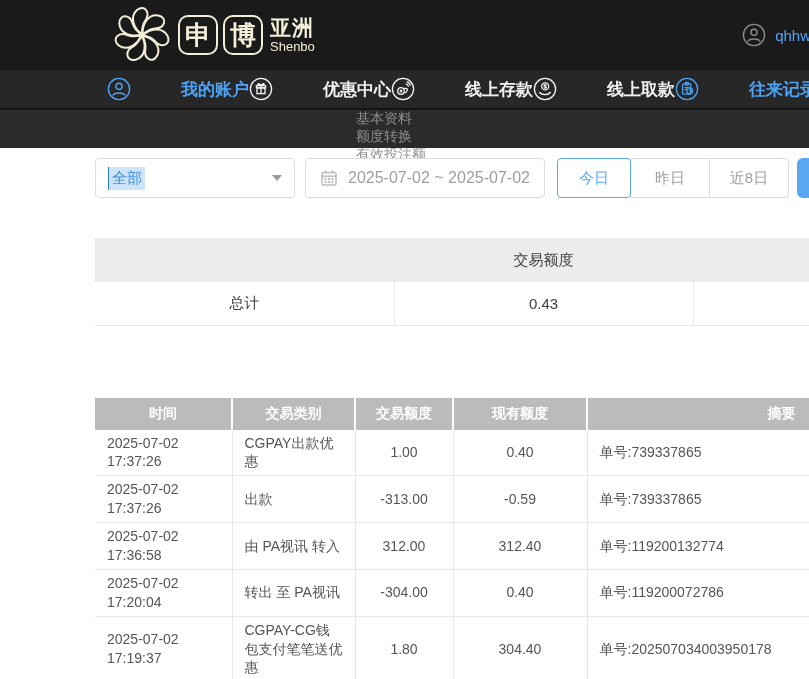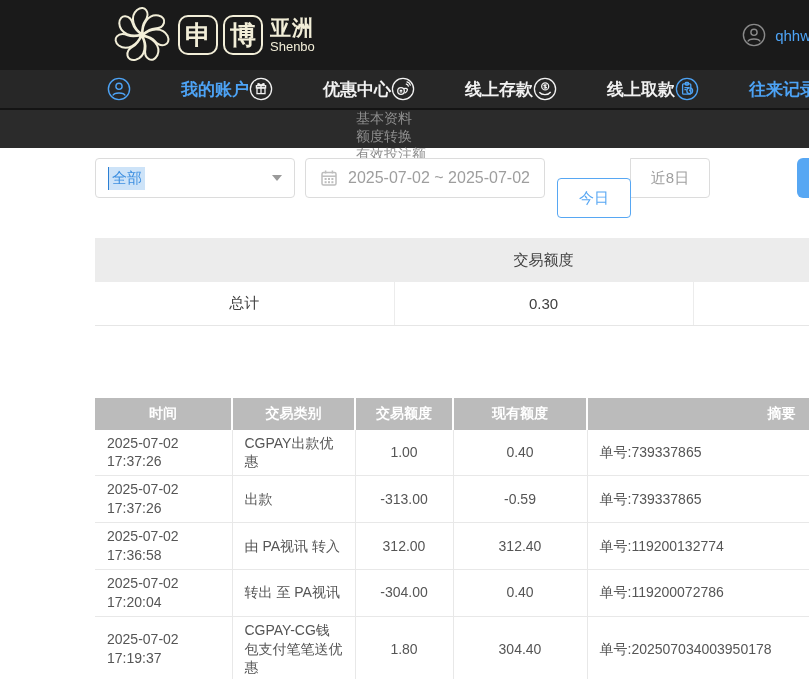--- a/index.html
+++ b/index.html
@@ -46,7 +46,7 @@
   .date-box svg{margin-right:10px;flex:none;}
   .btn-group{margin-left:12px;display:flex;}
   .quick-btn{height:40px;background:#fff;font-size:15px;display:flex;align-items:center;justify-content:center;cursor:pointer;}
-  .quick-btn.active{width:74px;border:1px solid #57a7f3;color:#57a7f3;border-radius:4px;position:relative;z-index:2;margin-top:20px;}
+  .quick-btn.active{width:74px;border:1px solid #57a7f3;color:#57a7f3;border-radius:4px;position:relative;z-index:2;}
   .quick-btn.plain{width:80px;border:1px solid #dcdcdc;color:#9e9e9e;margin-left:-1px;}
   .quick-btn.last{border-radius:0 4px 4px 0;}
   .search-btn{position:absolute;left:702px;top:0;width:48px;height:40px;background:#57a7f3;border:none;

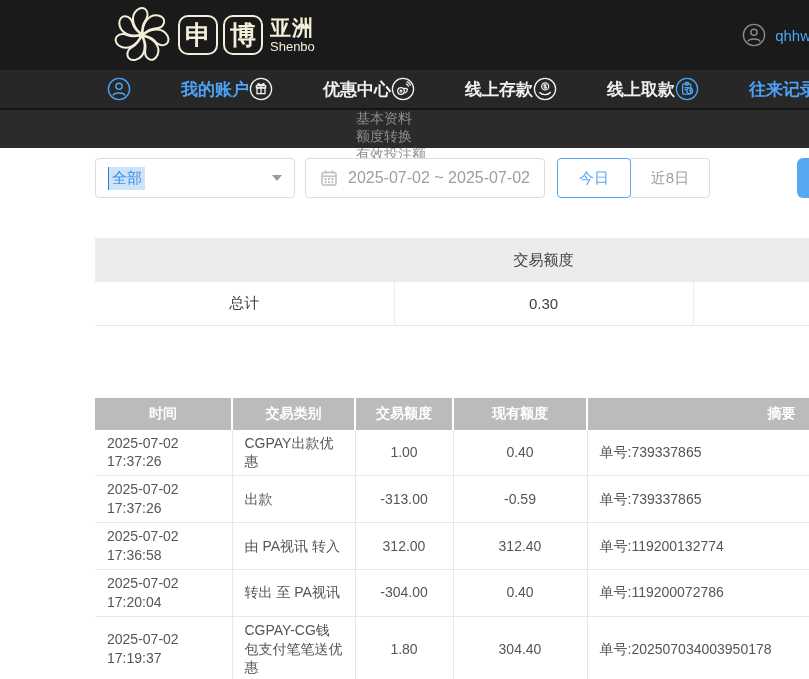--- a/index.html
+++ b/index.html
@@ -199,6 +199,7 @@
     </div>
     <div class="btn-group">
       <button class="quick-btn active">今日</button>
+      <button class="quick-btn plain">昨日</button>
       <button class="quick-btn plain last">近8日</button>
     </div>
     <button class="search-btn"></button>

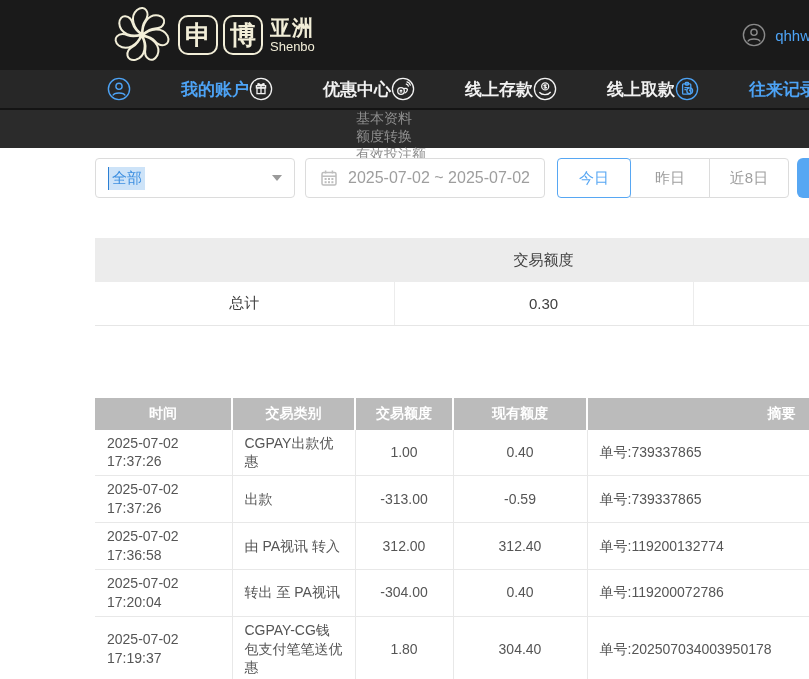--- a/index.html
+++ b/index.html
@@ -221,7 +221,7 @@
     <tbody>
       <tr>
         <td class="sep">总计</td>
-        <td class="sep">0.30</td>
+        <td class="sep">0.43</td>
         <td></td>
       </tr>
     </tbody>

